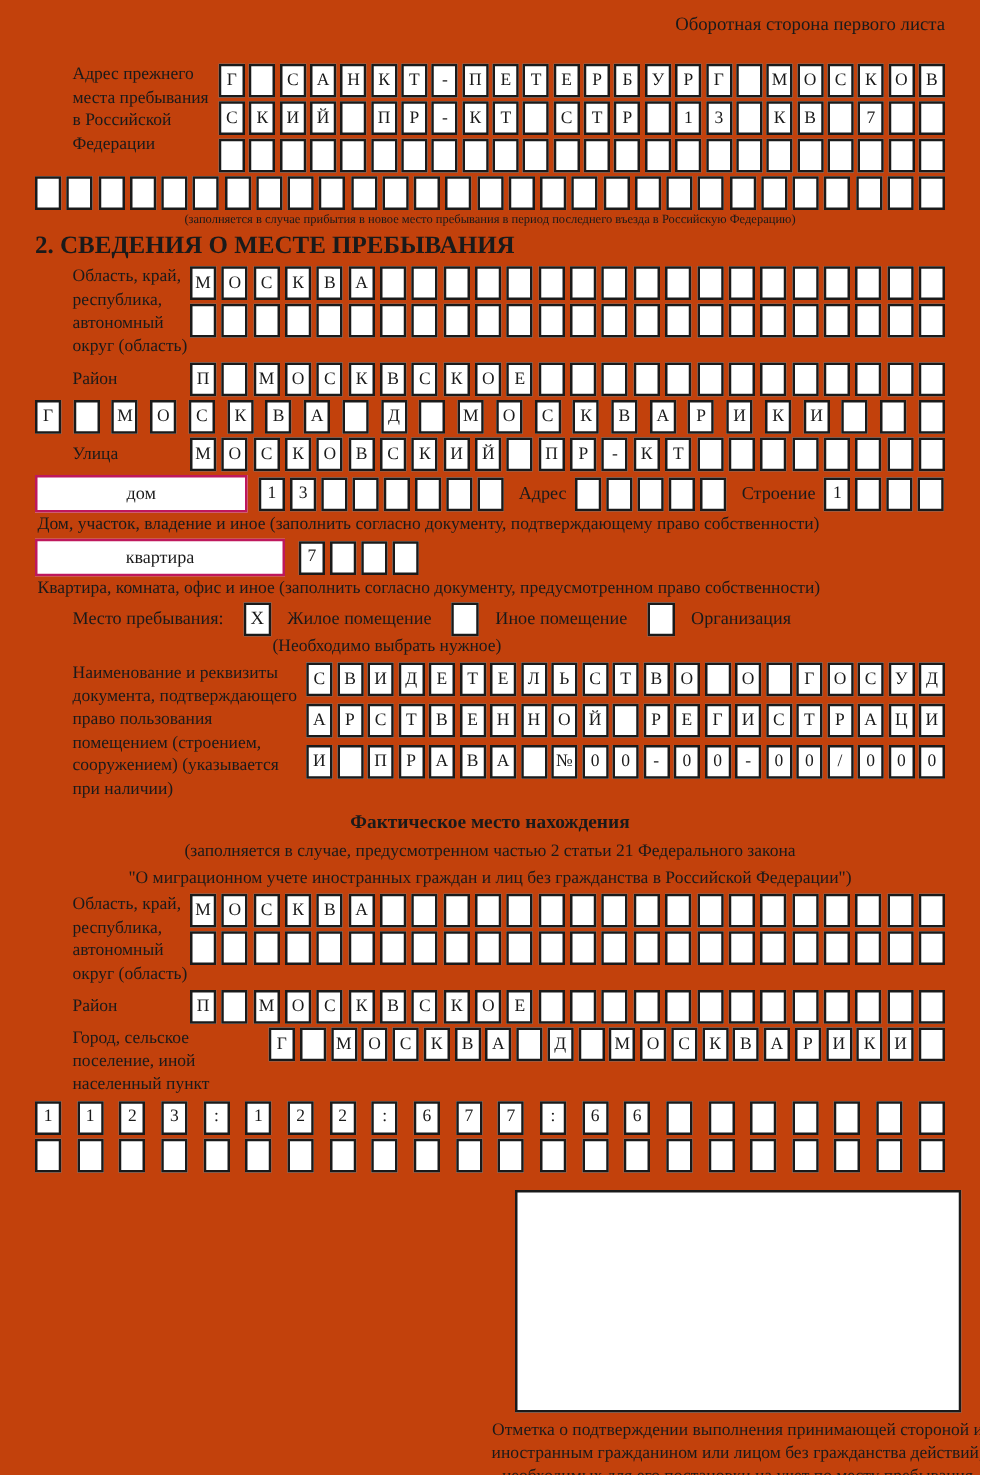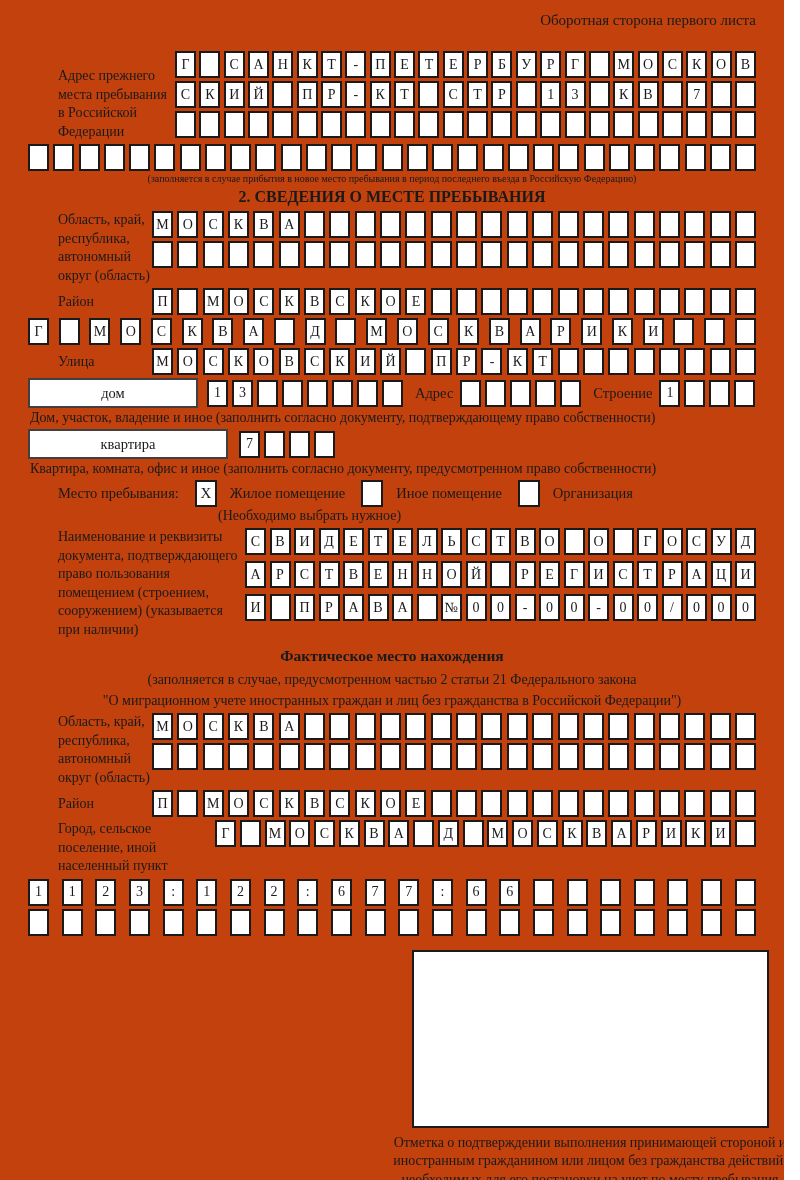--- a/index.html
+++ b/index.html
@@ -12,7 +12,7 @@
   .side-note{text-align:right;font-size:15px;margin-bottom:22px;}
   .frow{display:flex;align-items:flex-start;margin-bottom:3px;}
   .label{font-size:14px;line-height:18.5px;box-sizing:border-box;padding-left:30px;flex-shrink:0;}
-  .w147{width:147px;margin-top:16px;}
+  .w147{width:147px;}
   .w124{width:124px;}
   .w217{width:217px;}
   .w187{width:187px;}

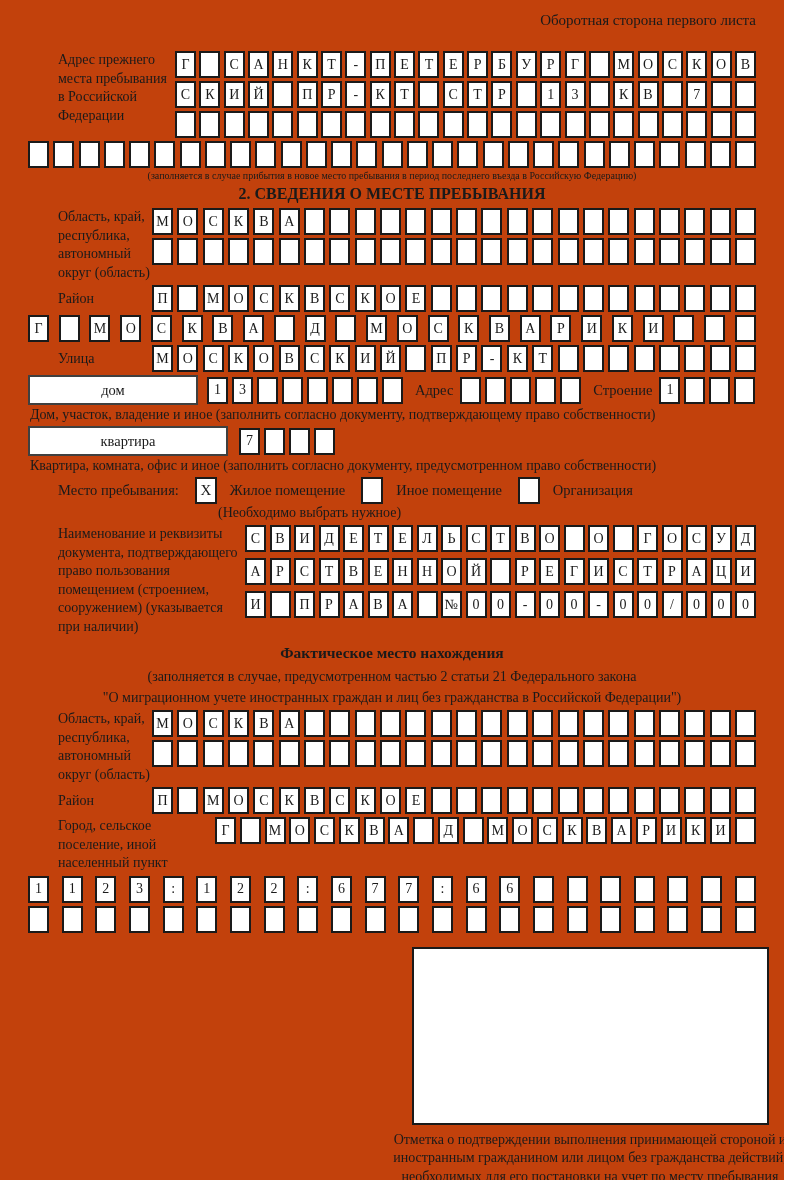--- a/index.html
+++ b/index.html
@@ -27,7 +27,7 @@
   }
   .fullrow{margin:0 0 2px 0;display:flex;justify-content:space-between;}
   .note{font-size:10px;text-align:center;margin:1px 0 2px 0;}
-  .sec-title{font-size:16px;font-weight:bold;text-align:center;margin:4px 0 5px 0;}
+  .sec-title{font-size:20px;font-weight:bold;text-align:left;margin:4px 0 5px 0;}
   .sub-title{font-size:15.5px;font-weight:bold;text-align:center;margin:8px 0 4px 0;}
   .house-row{display:flex;align-items:center;margin:2px 0 1px 0;}
   .bigbox{

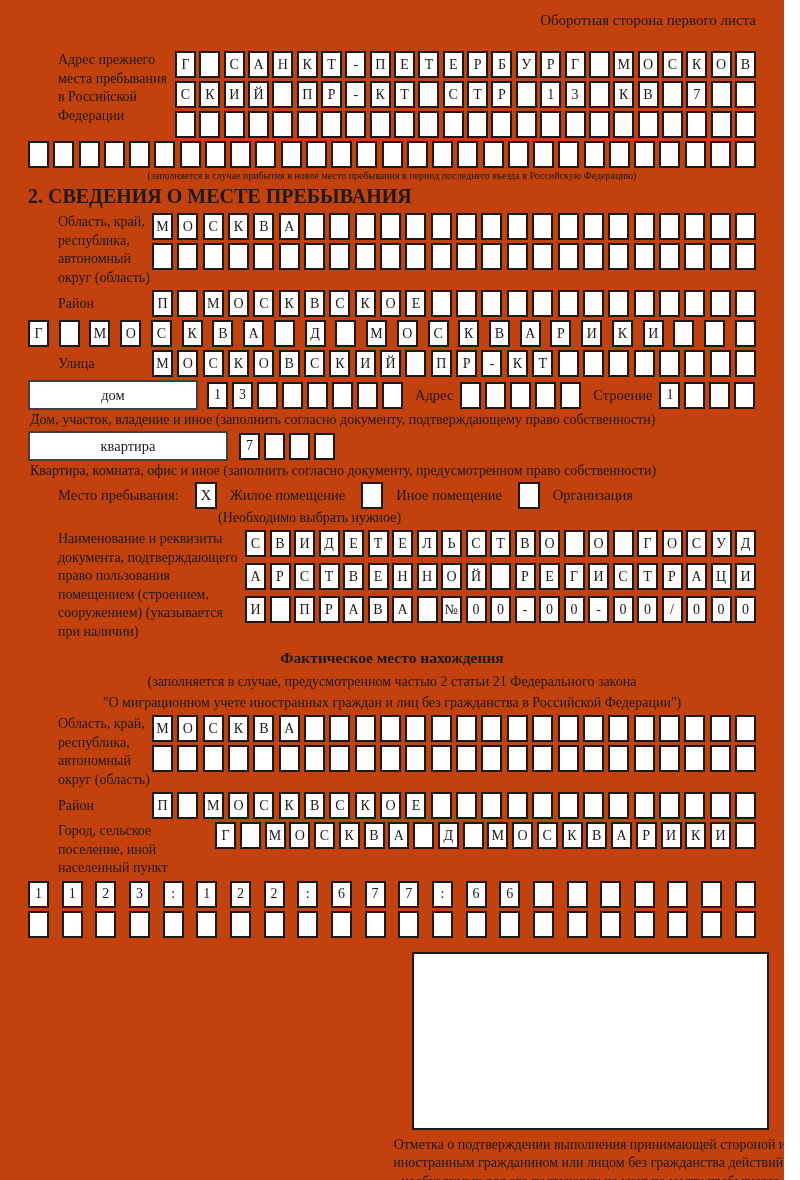--- a/index.html
+++ b/index.html
@@ -31,7 +31,7 @@
   .sub-title{font-size:15.5px;font-weight:bold;text-align:center;margin:8px 0 4px 0;}
   .house-row{display:flex;align-items:center;margin:2px 0 1px 0;}
   .bigbox{
-    box-sizing:border-box;border:2px solid #404040;height:30px;
+    box-sizing:border-box;border:2px solid #be185d;height:30px;
     display:flex;align-items:center;justify-content:center;font-size:14.5px;background:#fff;
   }
   .bb170{width:170px;margin-right:9px;}

